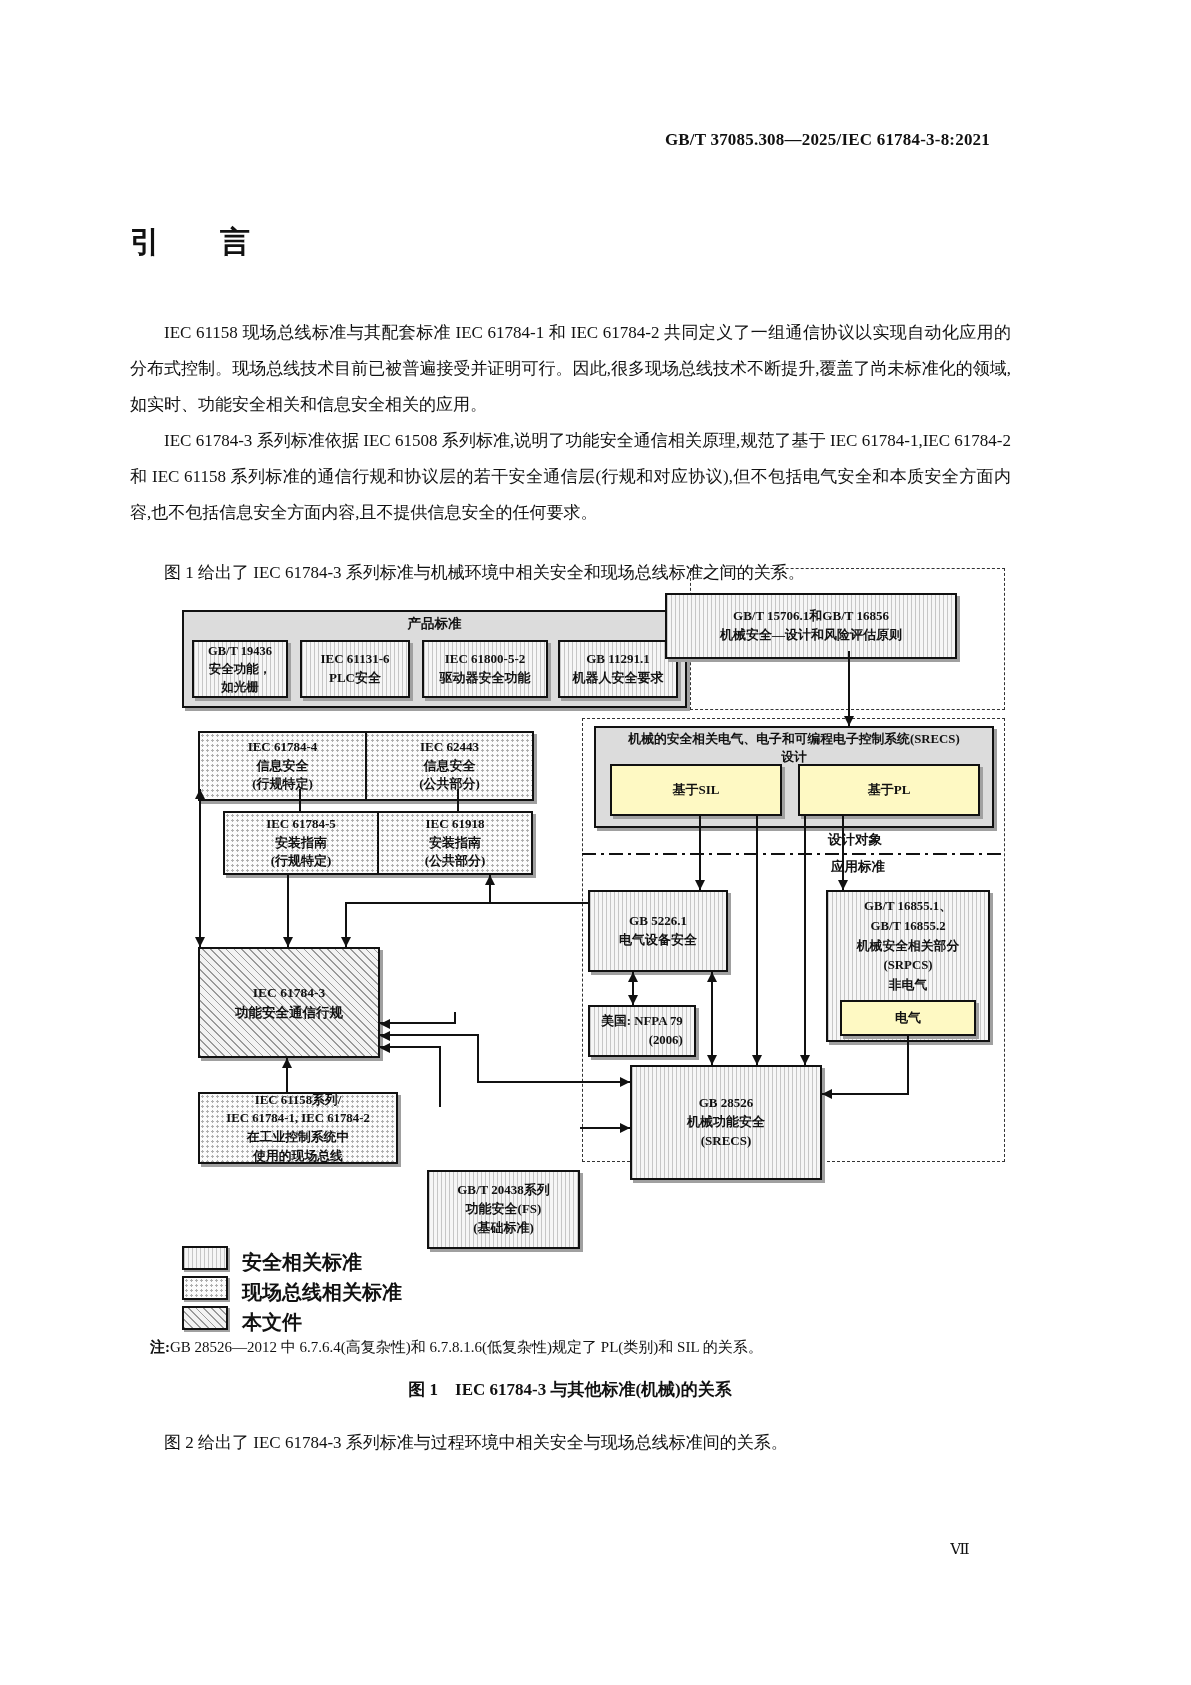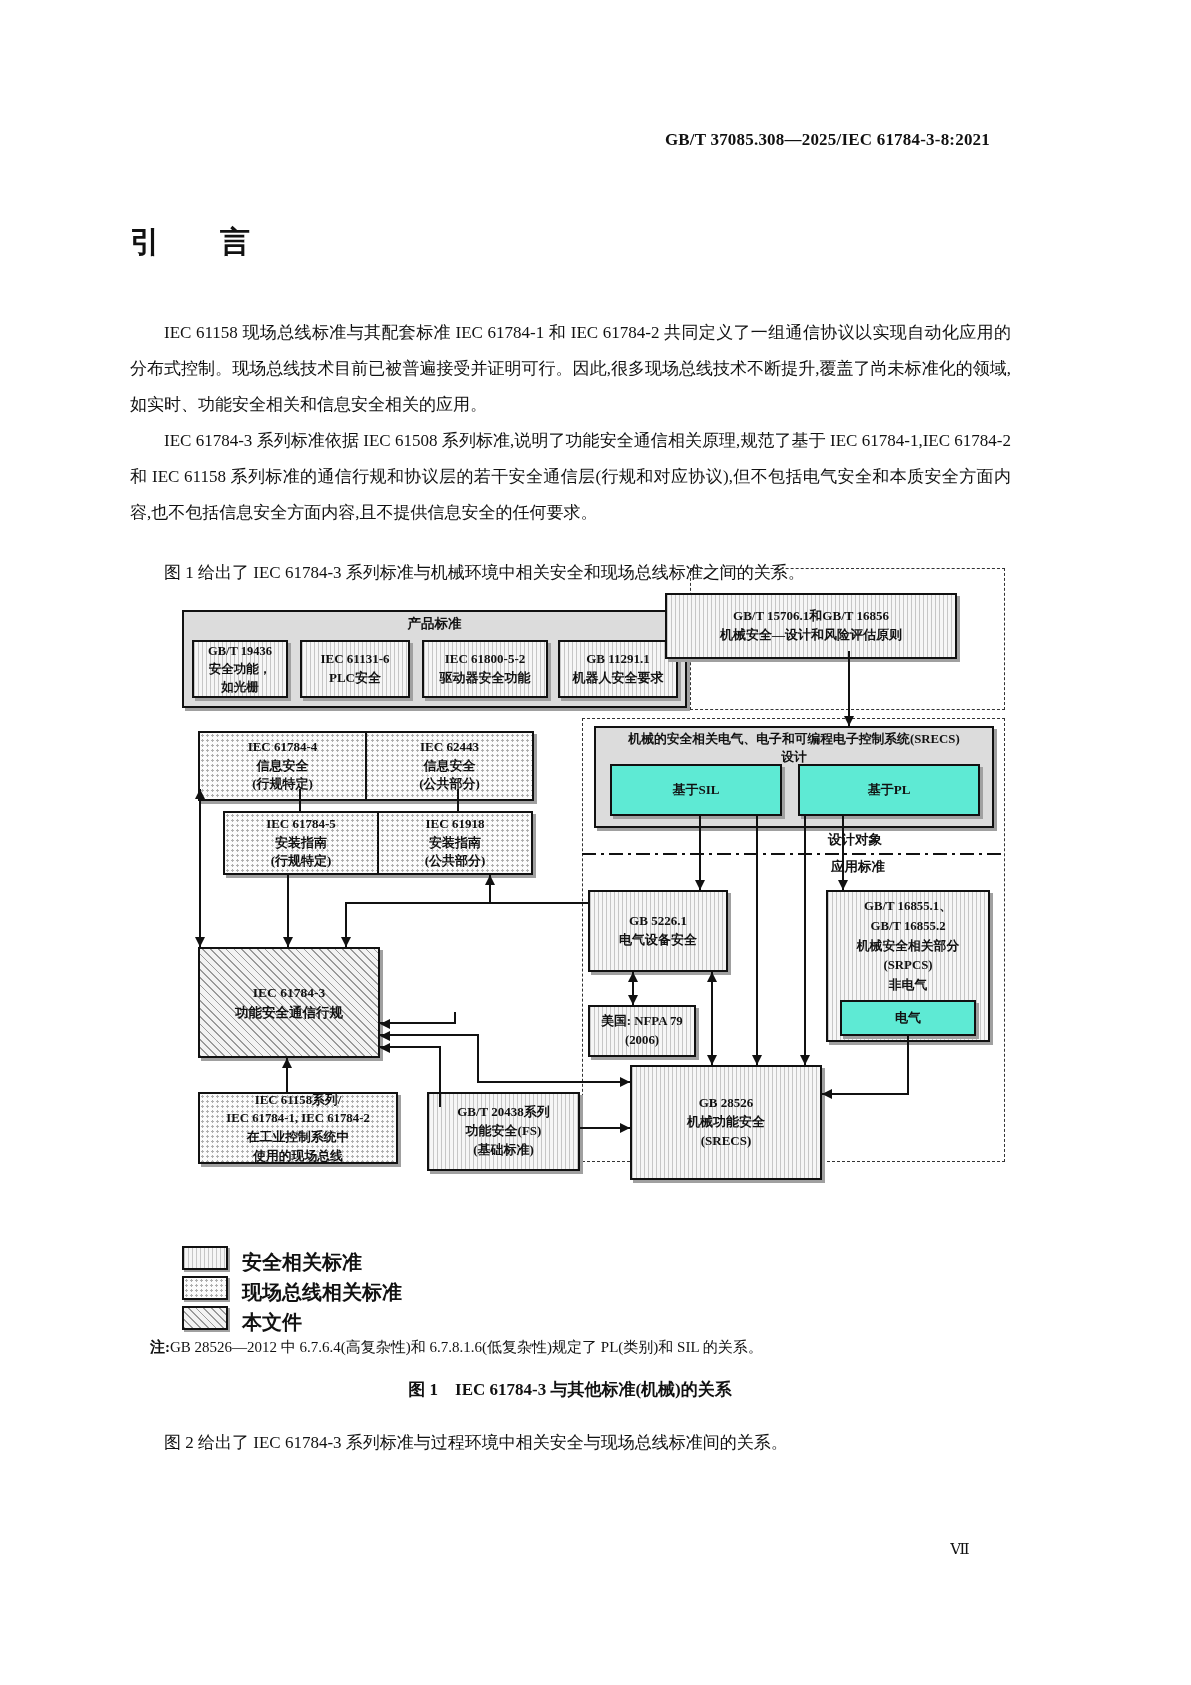--- a/index.html
+++ b/index.html
@@ -29,7 +29,7 @@
   .pat-doc{background-color:#f3f3f3;
        background-image:repeating-linear-gradient(45deg,#9a9a9a 0 1.2px,transparent 1.2px 5.5px);}
   .fill-gray{background:#dcdcdc;}
-  .fill-white{background:#5eead4;}
+  .fill-white{background:#fef9c3;}
   .btitle{position:absolute;top:3px;left:0;right:0;text-align:center;font-weight:bold;
        font-size:13.5px;white-space:pre-line;line-height:1.4;}
   .row{padding:0;}

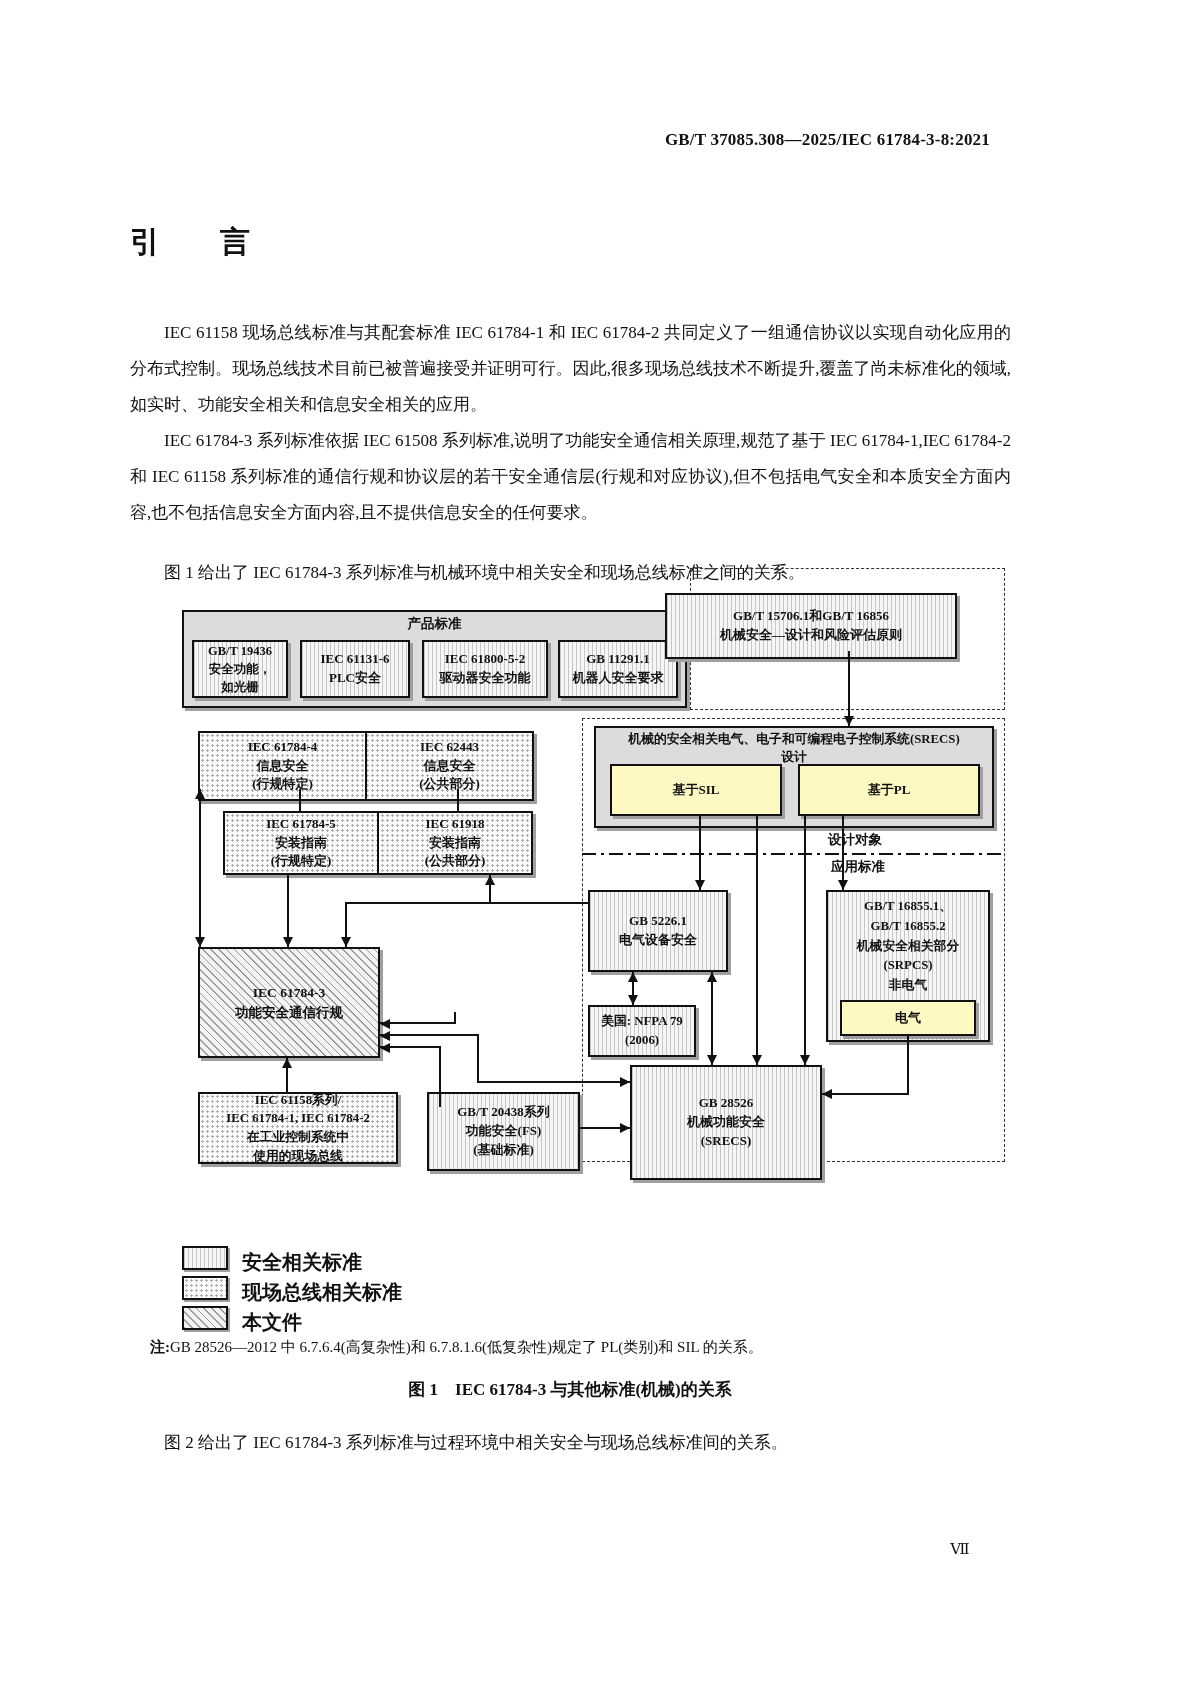--- a/index.html
+++ b/index.html
@@ -134,7 +134,7 @@
   <div class="box pat-safety" style="left:588px;top:890px;width:140px;height:82px;">GB 5226.1
 电气设备安全</div>
 
-  <div class="box pat-safety" style="left:588px;top:1005px;width:108px;height:52px;font-size:12.8px;">美国: NFPA 79
+  <div class="box pat-safety" style="left:588px;top:1005px;width:108px;height:52px;font-size:12.8px;text-align:right;">美国: NFPA 79
 (2006)</div>
 
   <div class="box pat-safety" style="left:826px;top:890px;width:164px;height:152px;align-items:flex-start;padding-top:5px;font-size:12.8px;line-height:1.55;">GB/T 16855.1、

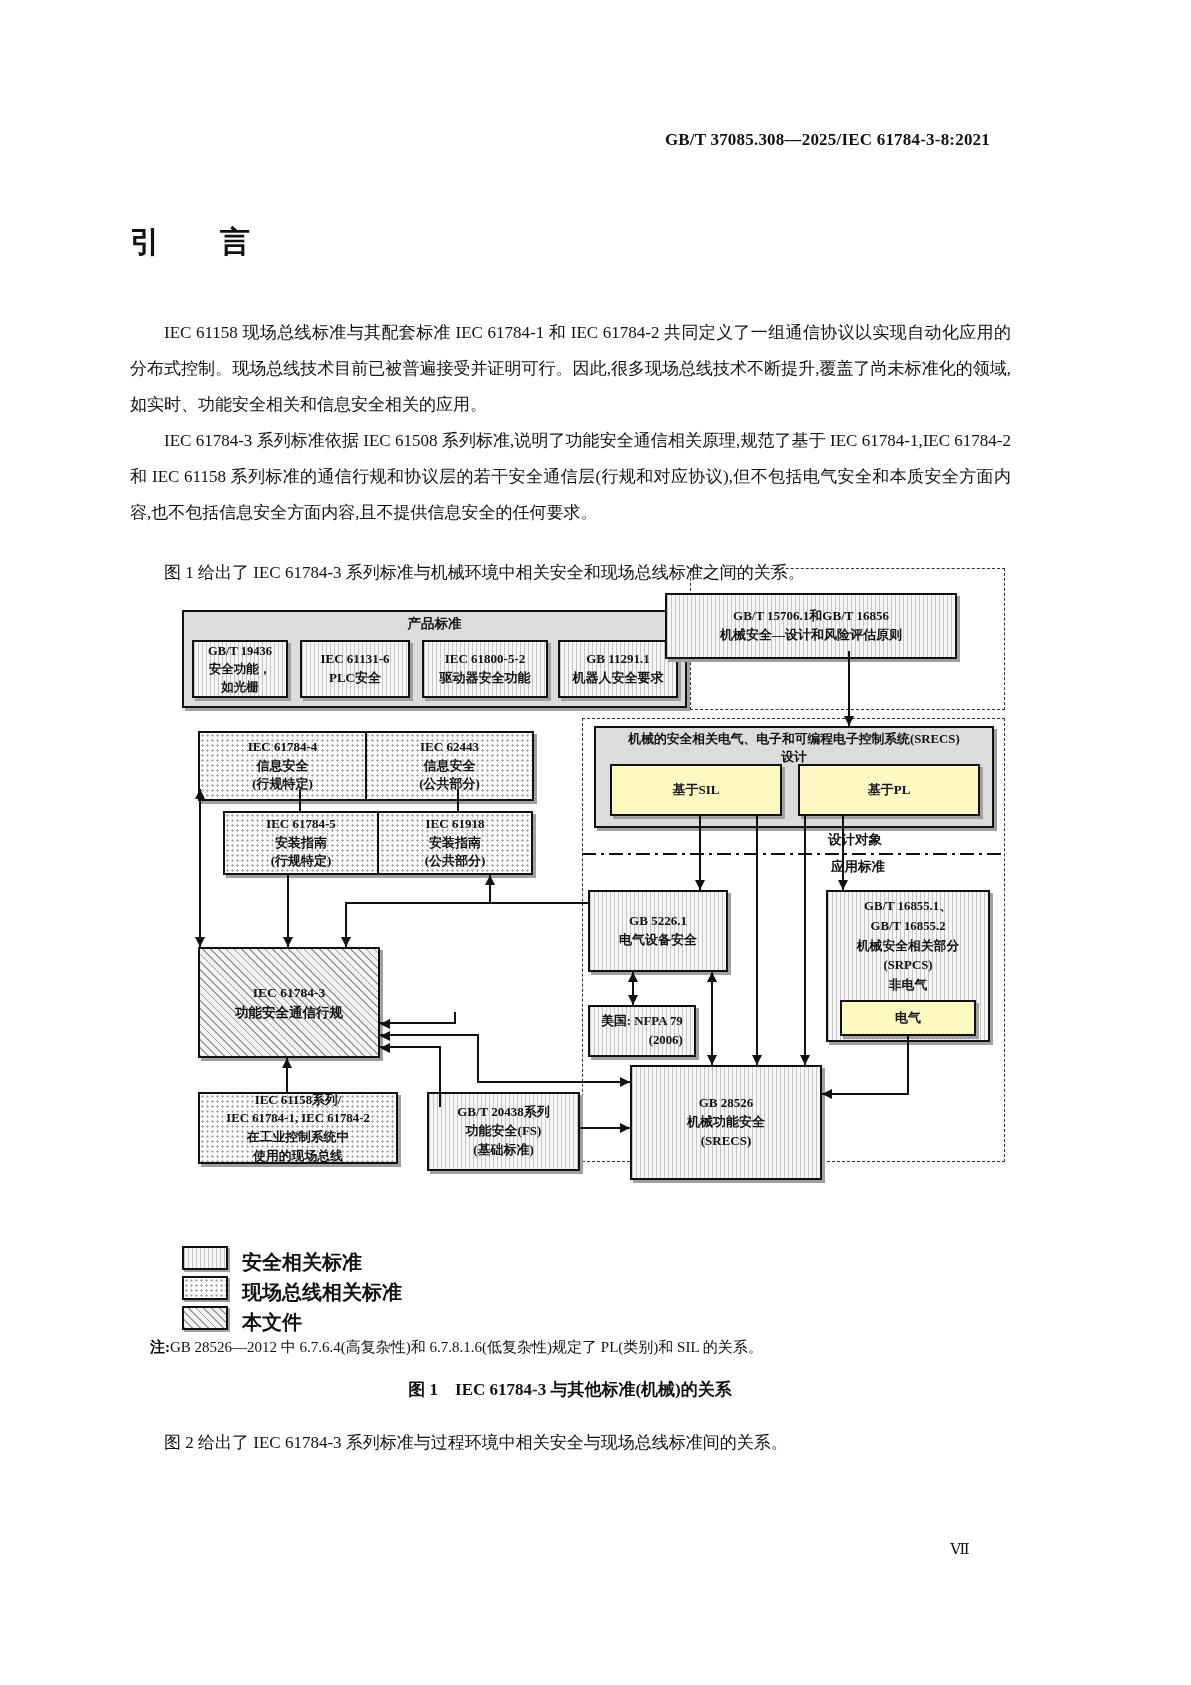--- a/index.html
+++ b/index.html
@@ -127,7 +127,7 @@
 在工业控制系统中
 使用的现场总线</div>
 
-  <div class="box pat-safety" style="left:427px;top:1092px;width:153px;height:79px;">GB/T 20438系列
+  <div class="box pat-safety" style="left:427px;top:1170px;width:153px;height:79px;">GB/T 20438系列
 功能安全(FS)
 (基础标准)</div>
 

